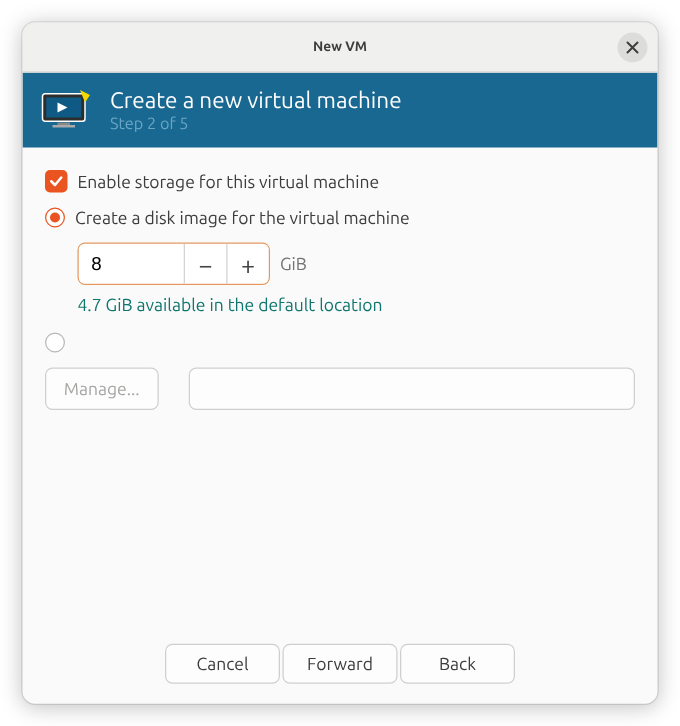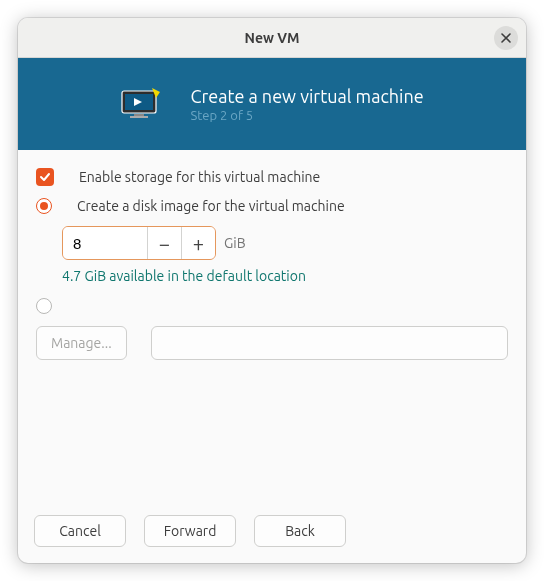--- a/index.html
+++ b/index.html
@@ -33,7 +33,7 @@
     }
     .titlebar-title {
       font-weight: 600;
-      font-size: 14px;
+      font-size: 11px;
       color: #3d3d3d;
     }
     .close-btn {

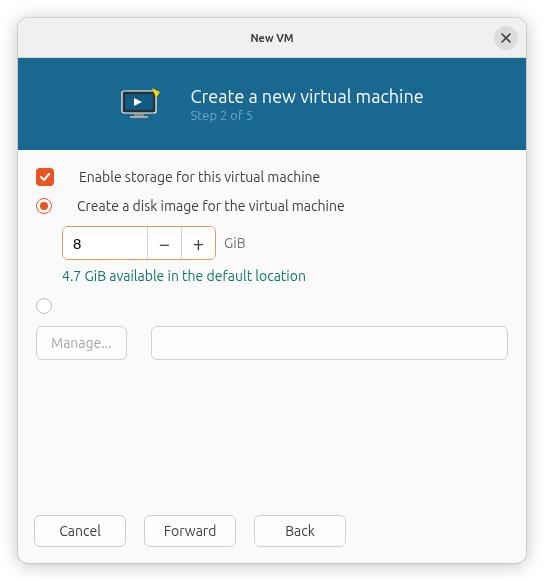--- a/index.html
+++ b/index.html
@@ -52,11 +52,10 @@
     .close-btn svg { width: 12px; height: 12px; }
     .header {
       background: #186891;
-      padding: 28px 14px;
-      display: flex;
-      align-items: center;
-      gap: 26px;
-      justify-content: center;
+      padding: 12px 14px;
+      display: flex;
+      align-items: center;
+      gap: 12px;
     }
     .header-icon {
       width: 44px;

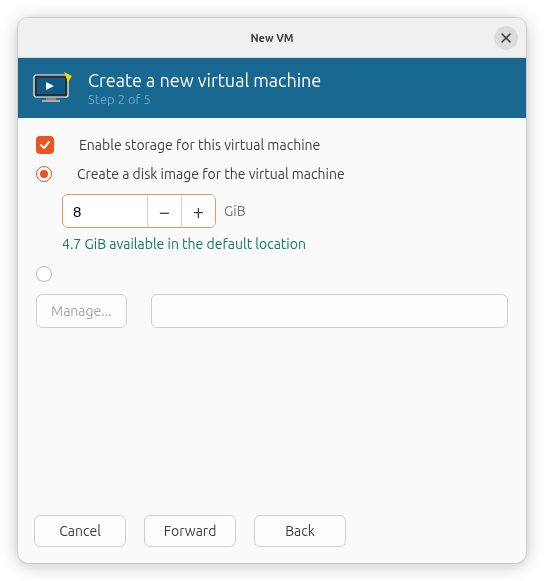--- a/index.html
+++ b/index.html
@@ -78,7 +78,7 @@
       color: #3d3d3d;
       font-size: 14px;
     }
-    .row { display: flex; align-items: center; gap: 25px; margin-bottom: 12px; }
+    .row { display: flex; align-items: center; gap: 8px; margin-bottom: 12px; }
     .checkbox {
       width: 18px; height: 18px; border-radius: 4px;
       background: #e95420;

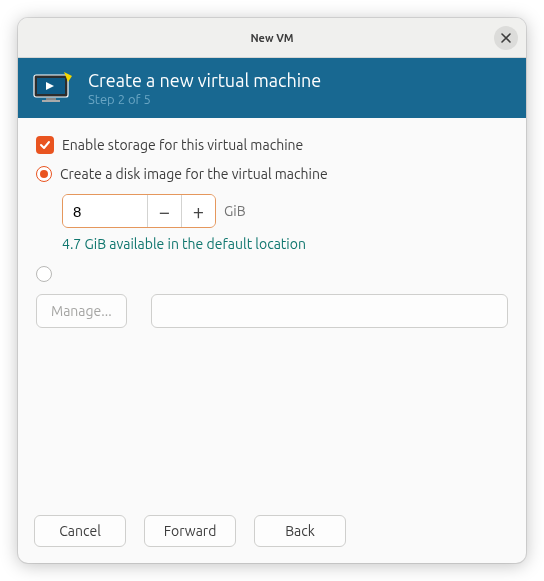--- a/index.html
+++ b/index.html
@@ -151,8 +151,8 @@
       border-top: none;
       padding: 12px 16px 16px;
       display: flex;
-      justify-content: flex-start;
-      gap: 18px;
+      justify-content: center;
+      gap: 2px;
     }
     .footer .btn { min-width: 92px; text-align: center; }
   </style>

